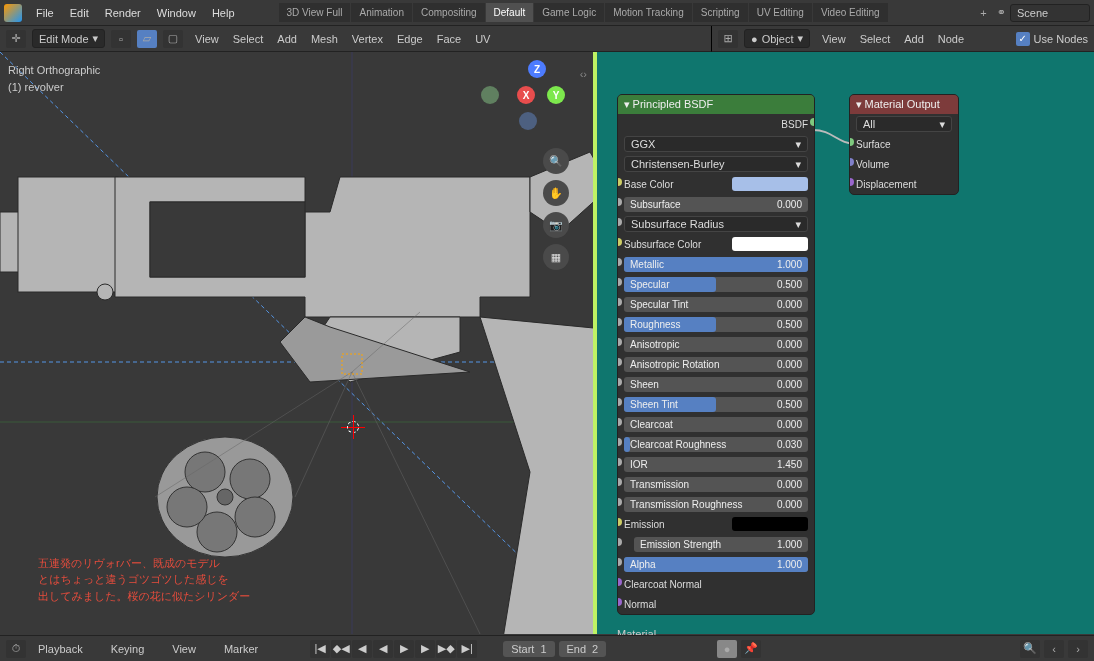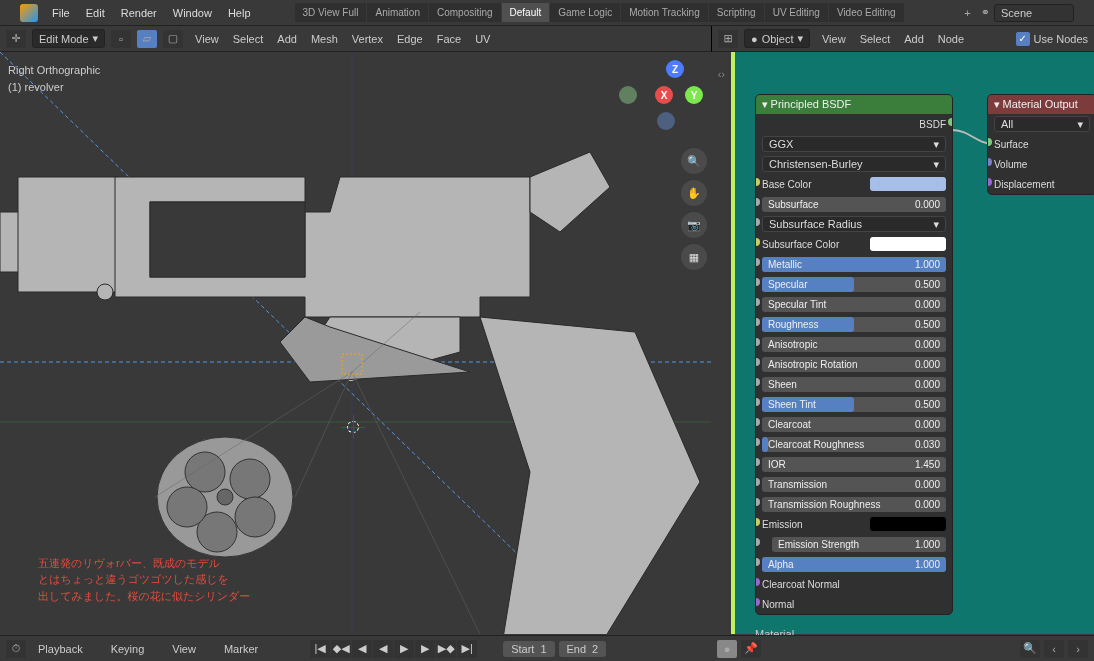--- a/index.html
+++ b/index.html
@@ -4,7 +4,7 @@
 <style>
 *{margin:0;padding:0;box-sizing:border-box;font-family:sans-serif;font-size:11px;user-select:none}
 body{width:1094px;height:661px;background:#393939;overflow:hidden;position:relative}
-.topbar{height:26px;background:#393939;display:flex;align-items:center;padding:0 20px;color:#ccc;border-bottom:1px solid #222}
+.topbar{height:26px;background:#393939;display:flex;align-items:center;padding:0 4px;color:#ccc;border-bottom:1px solid #222}
 .logo-icon{width:18px;height:18px;background:linear-gradient(135deg,#ff9800,#2196f3);border-radius:3px;margin-right:6px}
 .menu-item{padding:4px 8px;cursor:pointer;color:#ddd}
 .tab-row{display:flex;margin-left:36px;gap:1px}

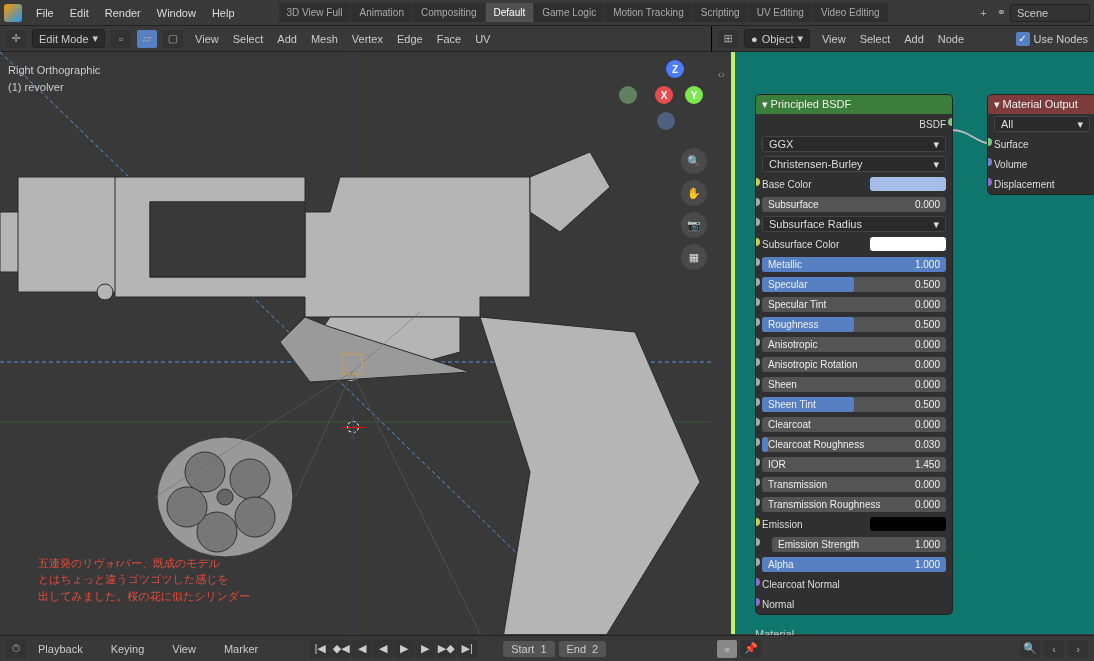--- a/index.html
+++ b/index.html
@@ -18,7 +18,7 @@
 .icon-btn{width:20px;height:18px;display:flex;align-items:center;justify-content:center;background:#333;border-radius:2px;cursor:pointer;color:#aaa}
 .icon-btn.selected{background:#5680c2}
 .main{display:flex;height:582px}
-.viewport{width:731px;height:582px;background:#393939;position:relative;overflow:hidden}
+.viewport{width:593px;height:582px;background:#393939;position:relative;overflow:hidden}
 .vp-label{position:absolute;top:10px;left:8px;color:#ccc;font-size:11px;line-height:1.5}
 .gizmo{position:absolute;top:12px;right:28px;width:56px;height:56px}
 .gizmo-cir{position:absolute;width:18px;height:18px;border-radius:50%;display:flex;align-items:center;justify-content:center;color:#fff;font-weight:bold;font-size:10px}

